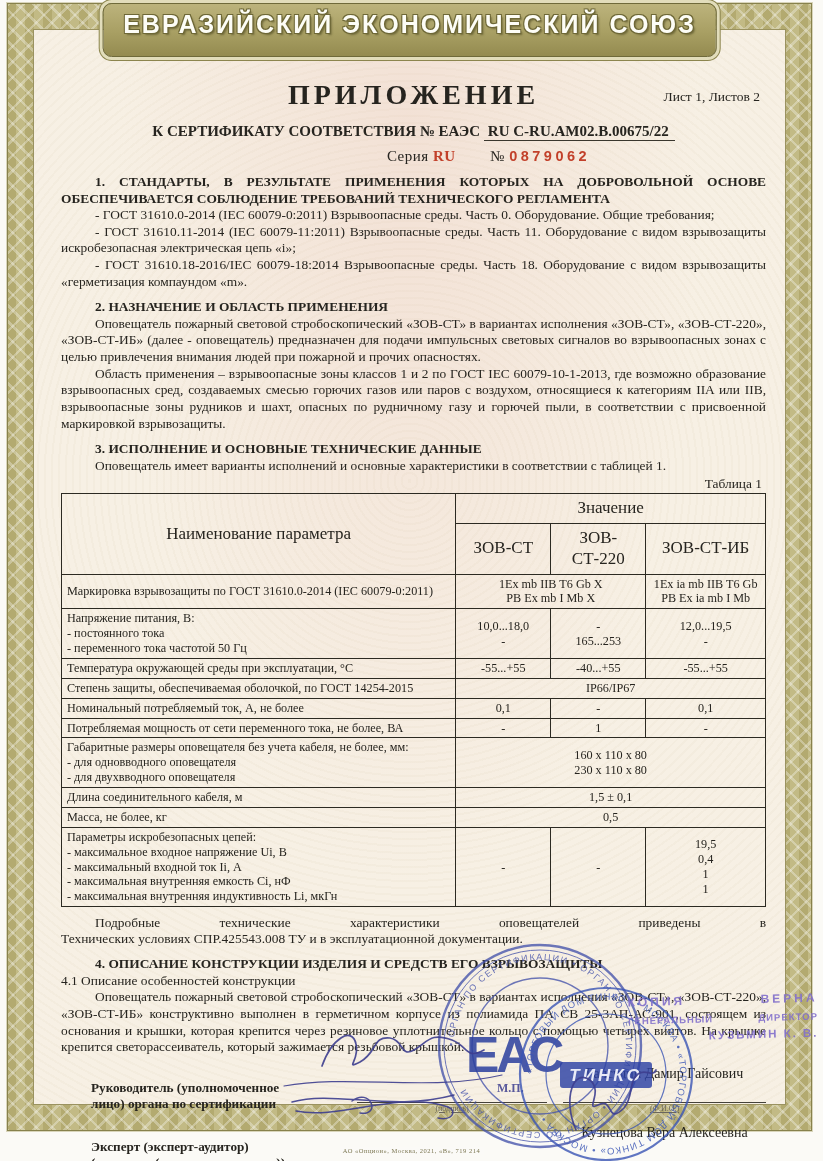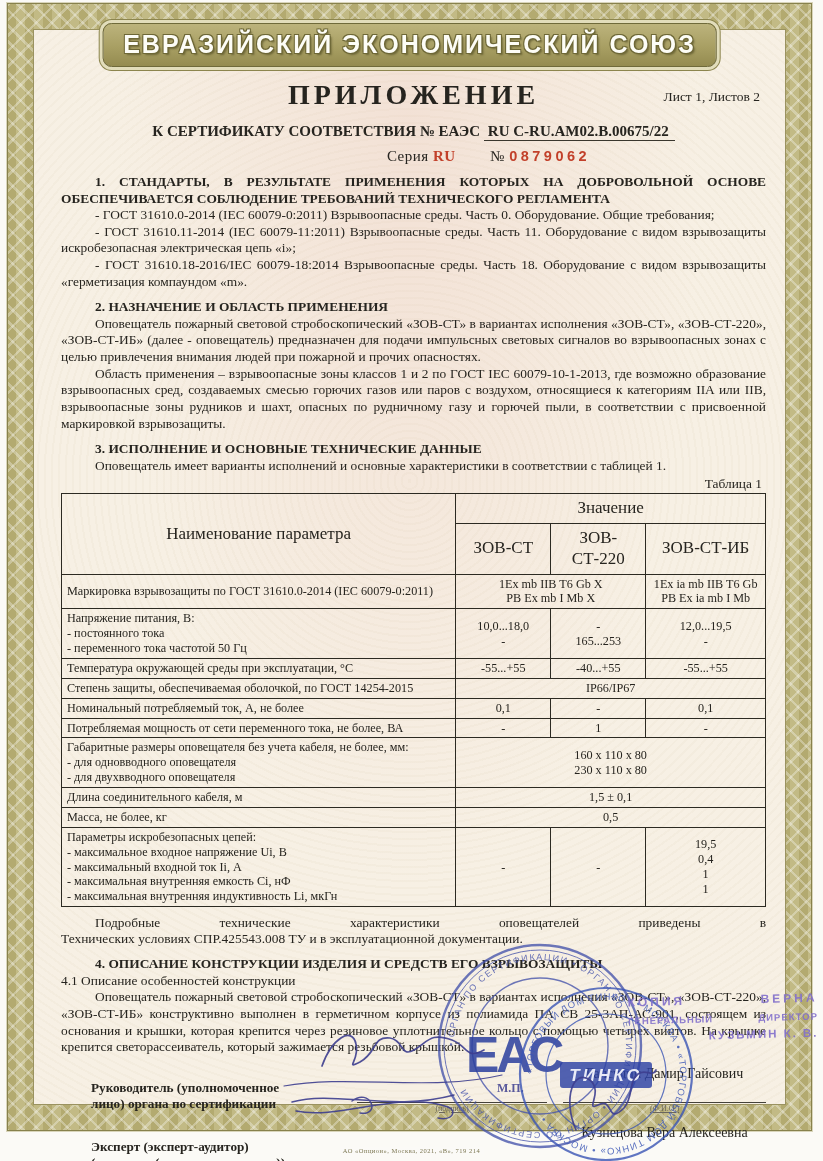--- a/index.html
+++ b/index.html
@@ -23,8 +23,8 @@
         padding:46px 20px 8px 28px;}
 
   
-  .banner{position:absolute;left:50%;top:20px;transform:translateX(-50%);z-index:9;
-          white-space:nowrap;padding:6px 20px 7px;border-radius:9px;
+  .banner{position:absolute;left:50%;top:0;transform:translateX(-50%);z-index:9;
+          white-space:nowrap;padding:6px 20px 17px;border-radius:9px;
           background:linear-gradient(180deg,#bcb37c 0%,#a89f63 55%,#948b50 100%);
           border:1px solid #6f6a3a;
           box-shadow:0 0 0 3px #e2ddbb, 0 0 0 4px #8c854e, 0 1px 3px rgba(60,55,20,.45);

